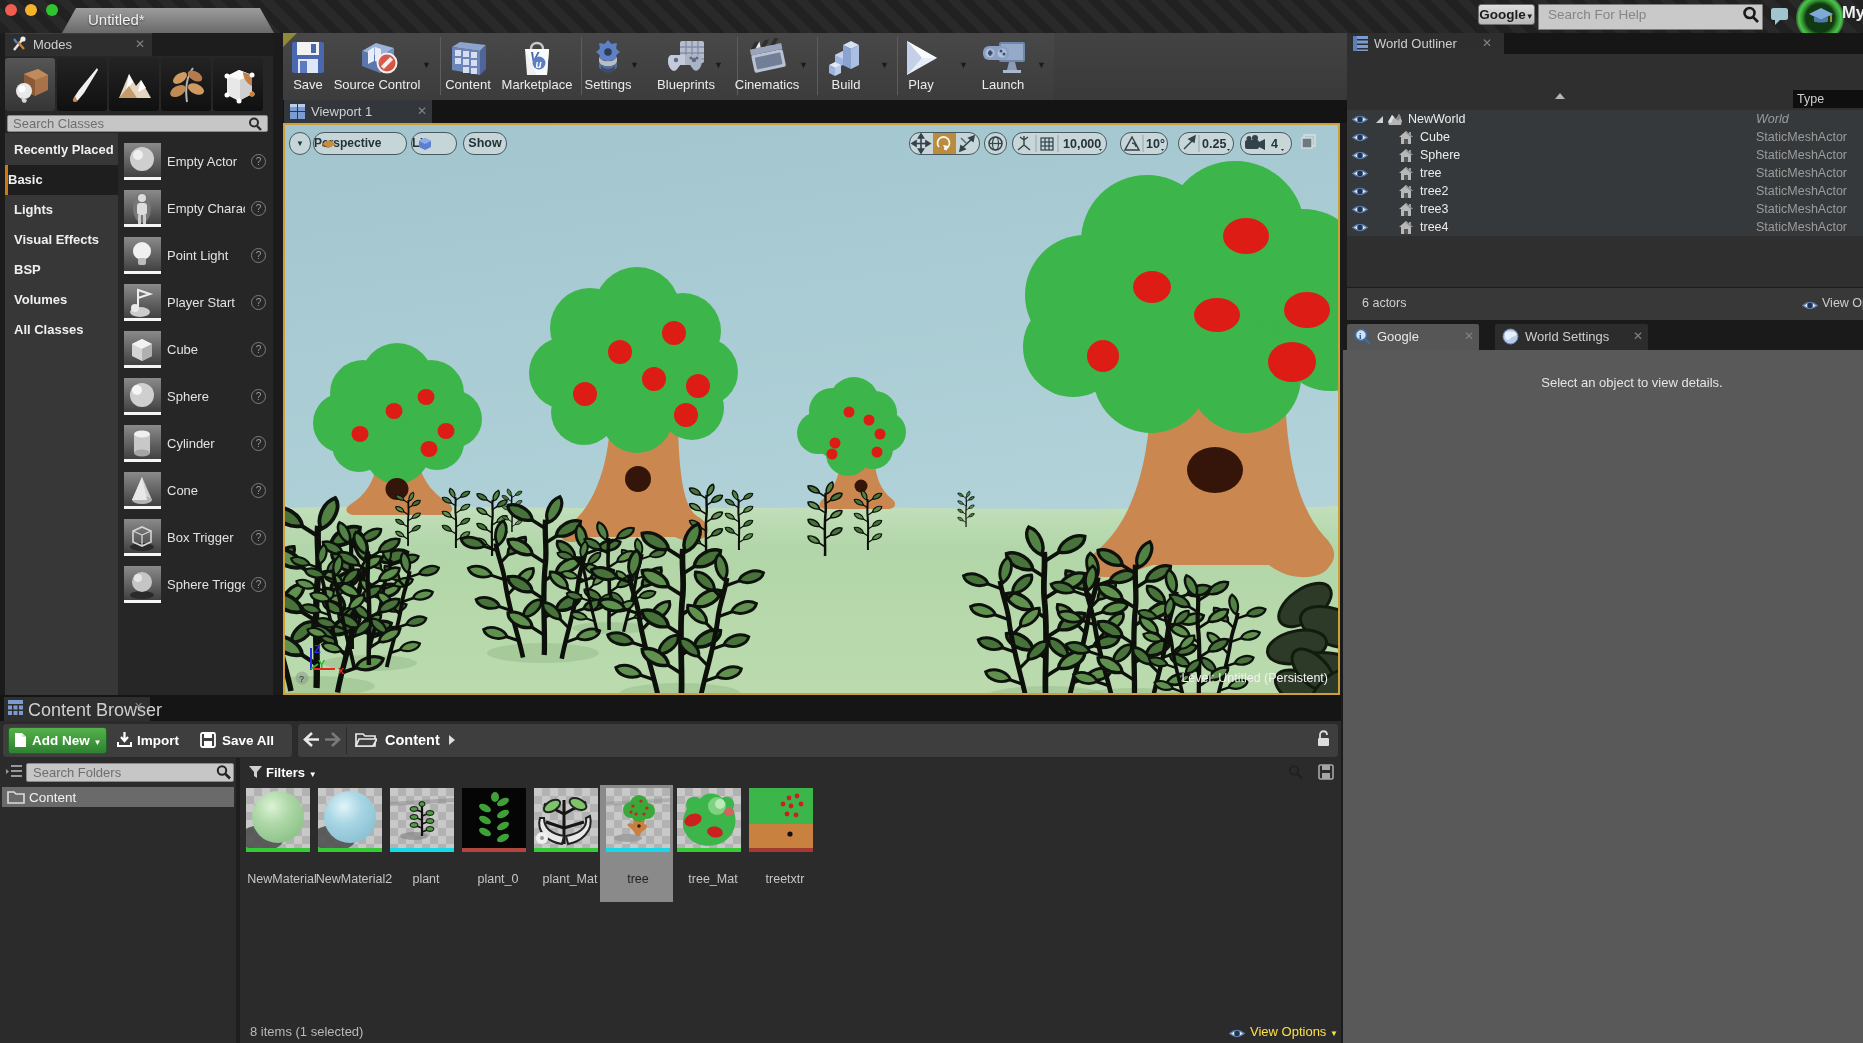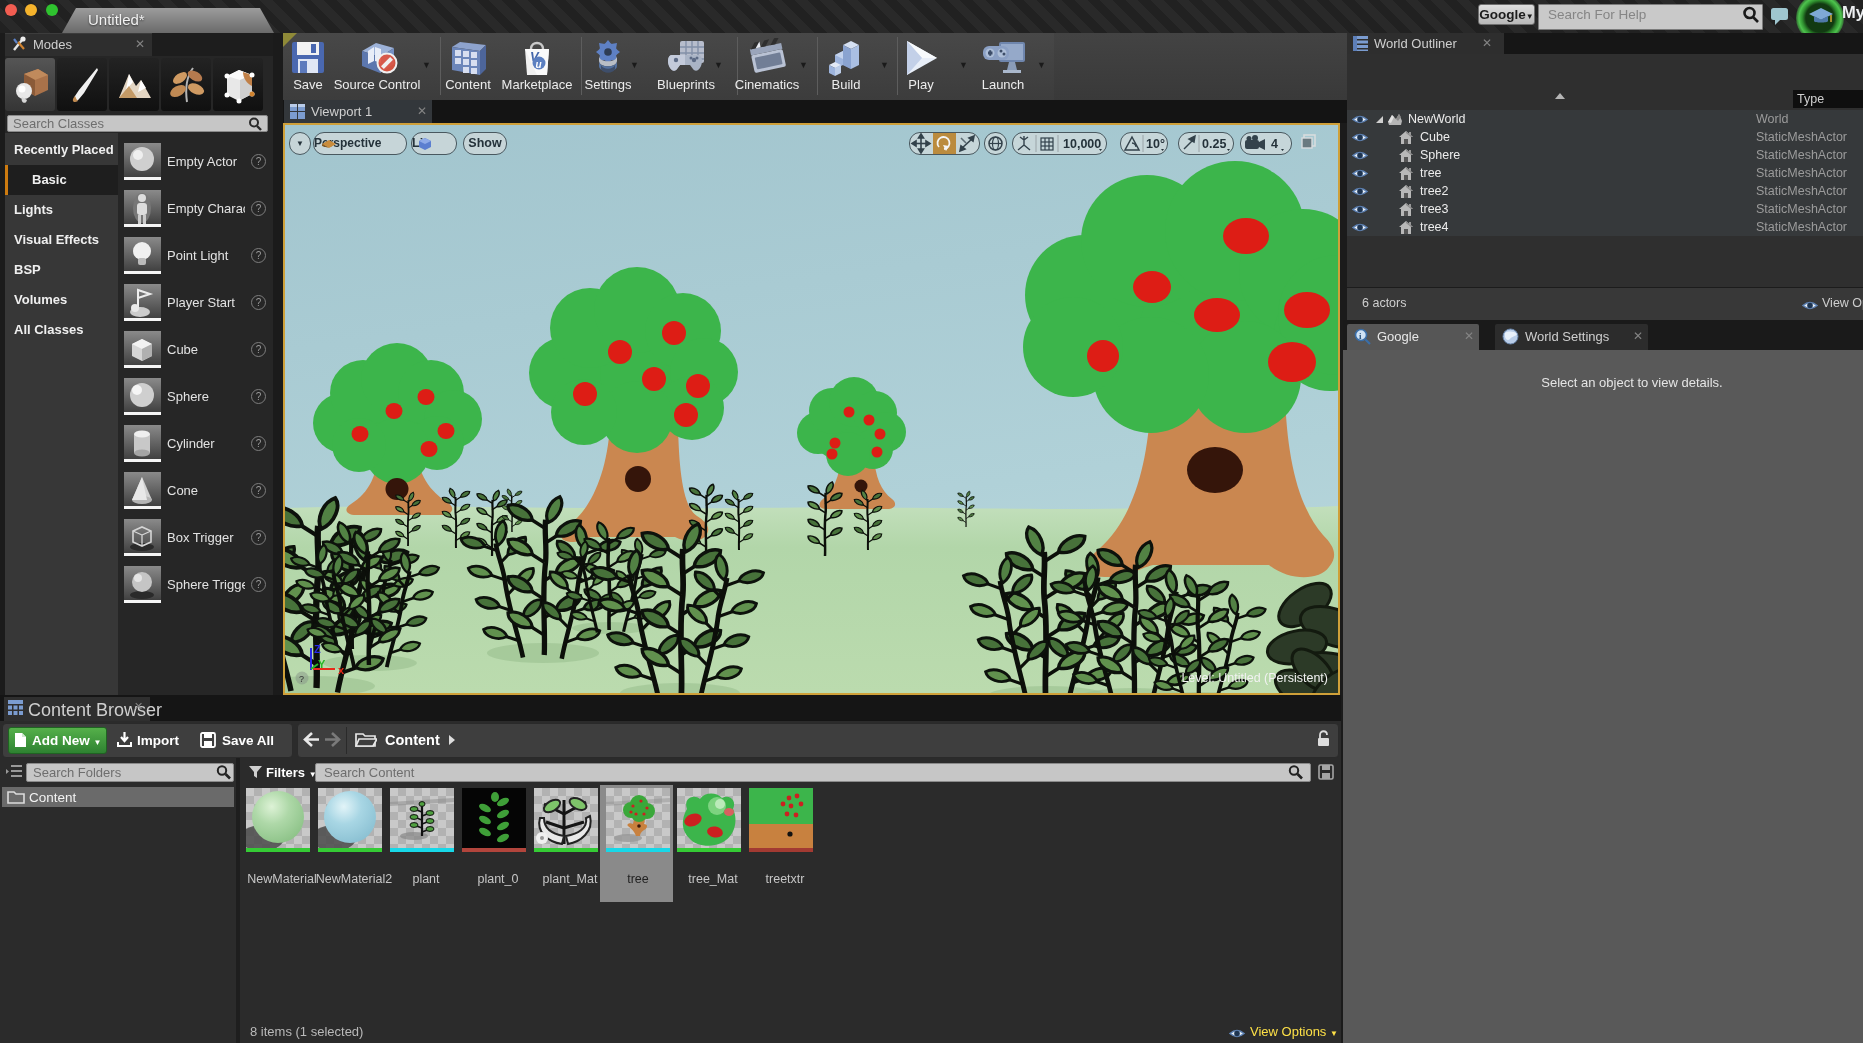--- a/index.html
+++ b/index.html
@@ -754,7 +754,7 @@
       <path d="M10 7 L13 2 L15 5 L12 9 Z" fill="#8a8a8a"></path>
     </svg>
 <div class="a wolbl" style="left:1408px;top:112px;">NewWorld</div>
-<div class="a wotype" style="left:1756px;top:112px;">World</div>
+<div class="a wotype" style="left:1756px;top:112px;font-style:italic;">World</div>
 <div class="a worow" style="top:128px;"></div>
 <svg width="16" height="11" style="position:absolute;left:1352px;top:132px;">
       <path d="M1 5.5 Q8 -0.5 15 5.5 Q8 11.5 1 5.5 Z" fill="#e9f0f7" stroke="#5e82b4" stroke-width="1.6"></path>

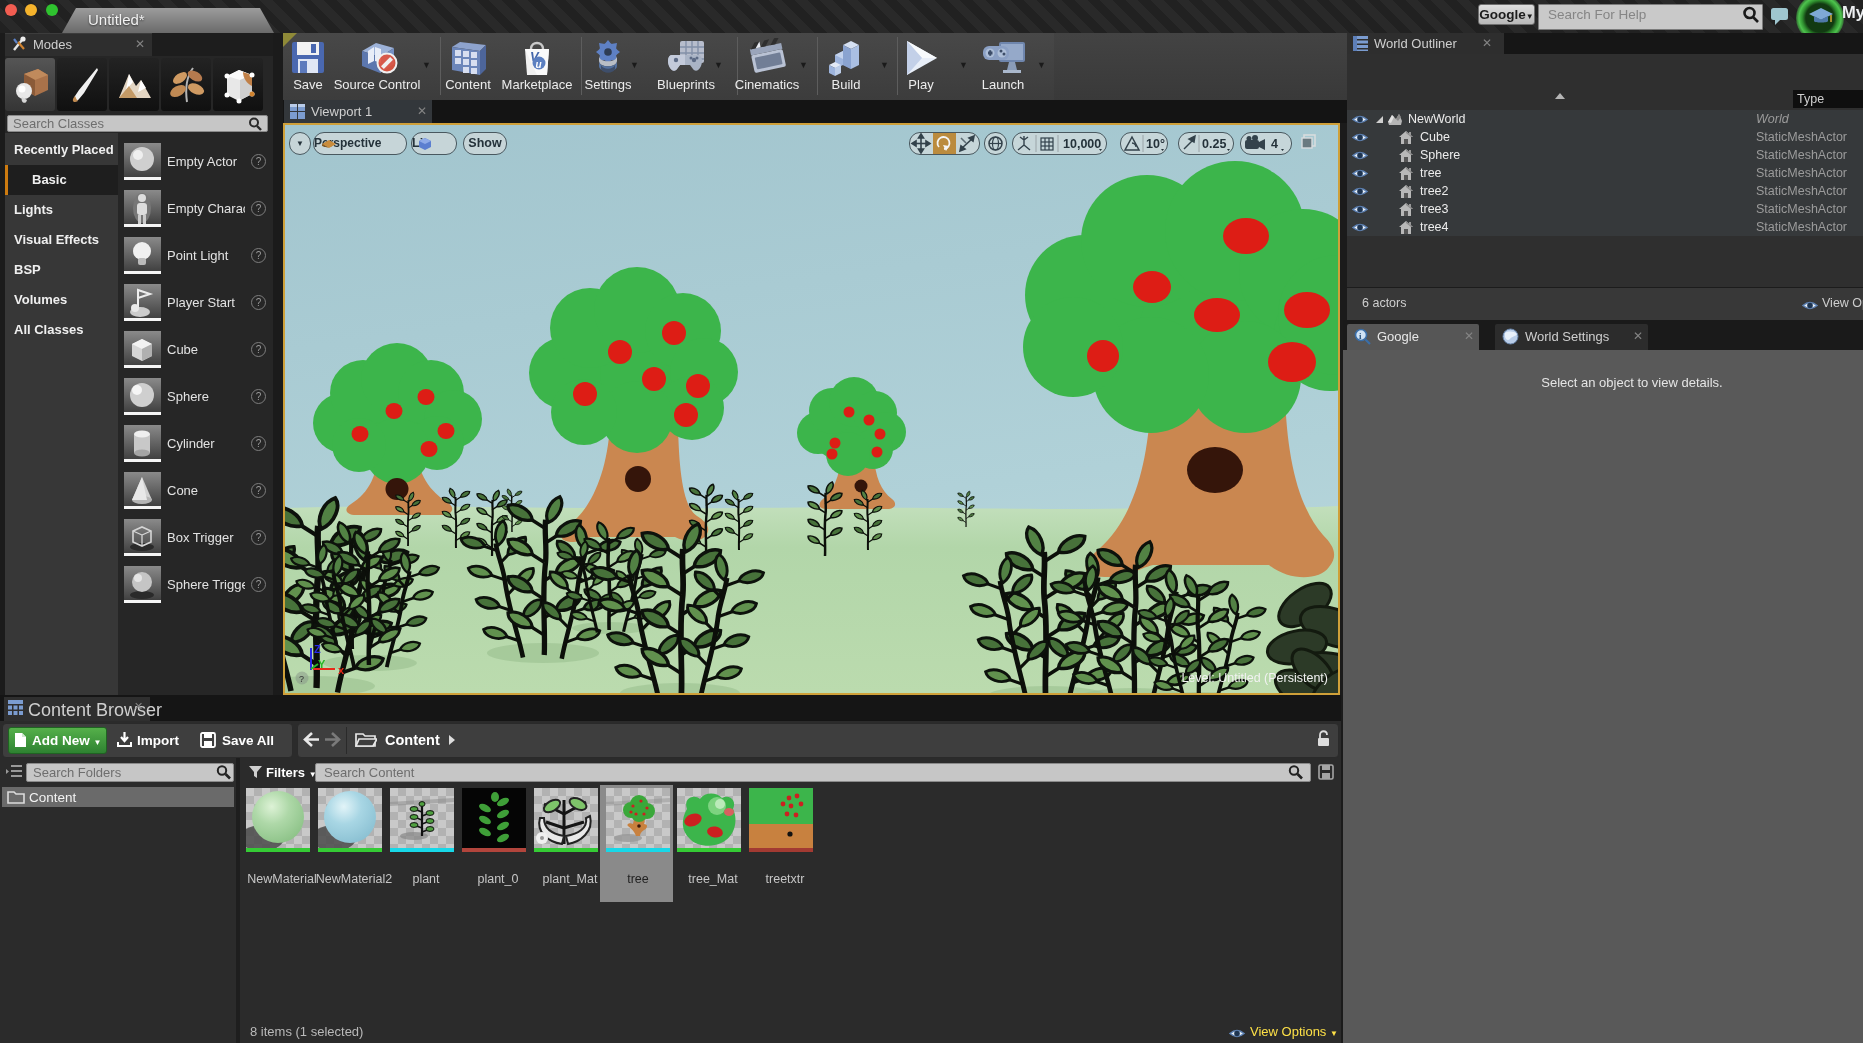--- a/index.html
+++ b/index.html
@@ -28,7 +28,7 @@
 #catcol{left:5px;top:133px;width:113px;height:562px;background:#373737;}
 #itemcol{left:118px;top:133px;width:155px;height:562px;background:#262626;}
 .cat{left:5px;width:113px;height:30px;color:#efefef;font-weight:bold;font-size:13px;line-height:30px;padding-left:9px;}
-.cat.sel{background:#1e1e1e;border-left:3px solid #cd7b10;padding-left:24px;width:113px;}
+.cat.sel{background:#1e1e1e;border-left:3px solid #cd7b10;padding-left:0;width:113px;}
 .itemthumb{left:124px;width:37px;height:37px;border-radius:2px;}
 .itemlbl{left:167px;width:78px;color:#e2e2e2;font-size:13px;}
 .qm{left:251px;width:15px;height:15px;border:1px solid #7d7d7d;border-radius:50%;color:#9a9a9a;font-size:10px;text-align:center;line-height:14px;}

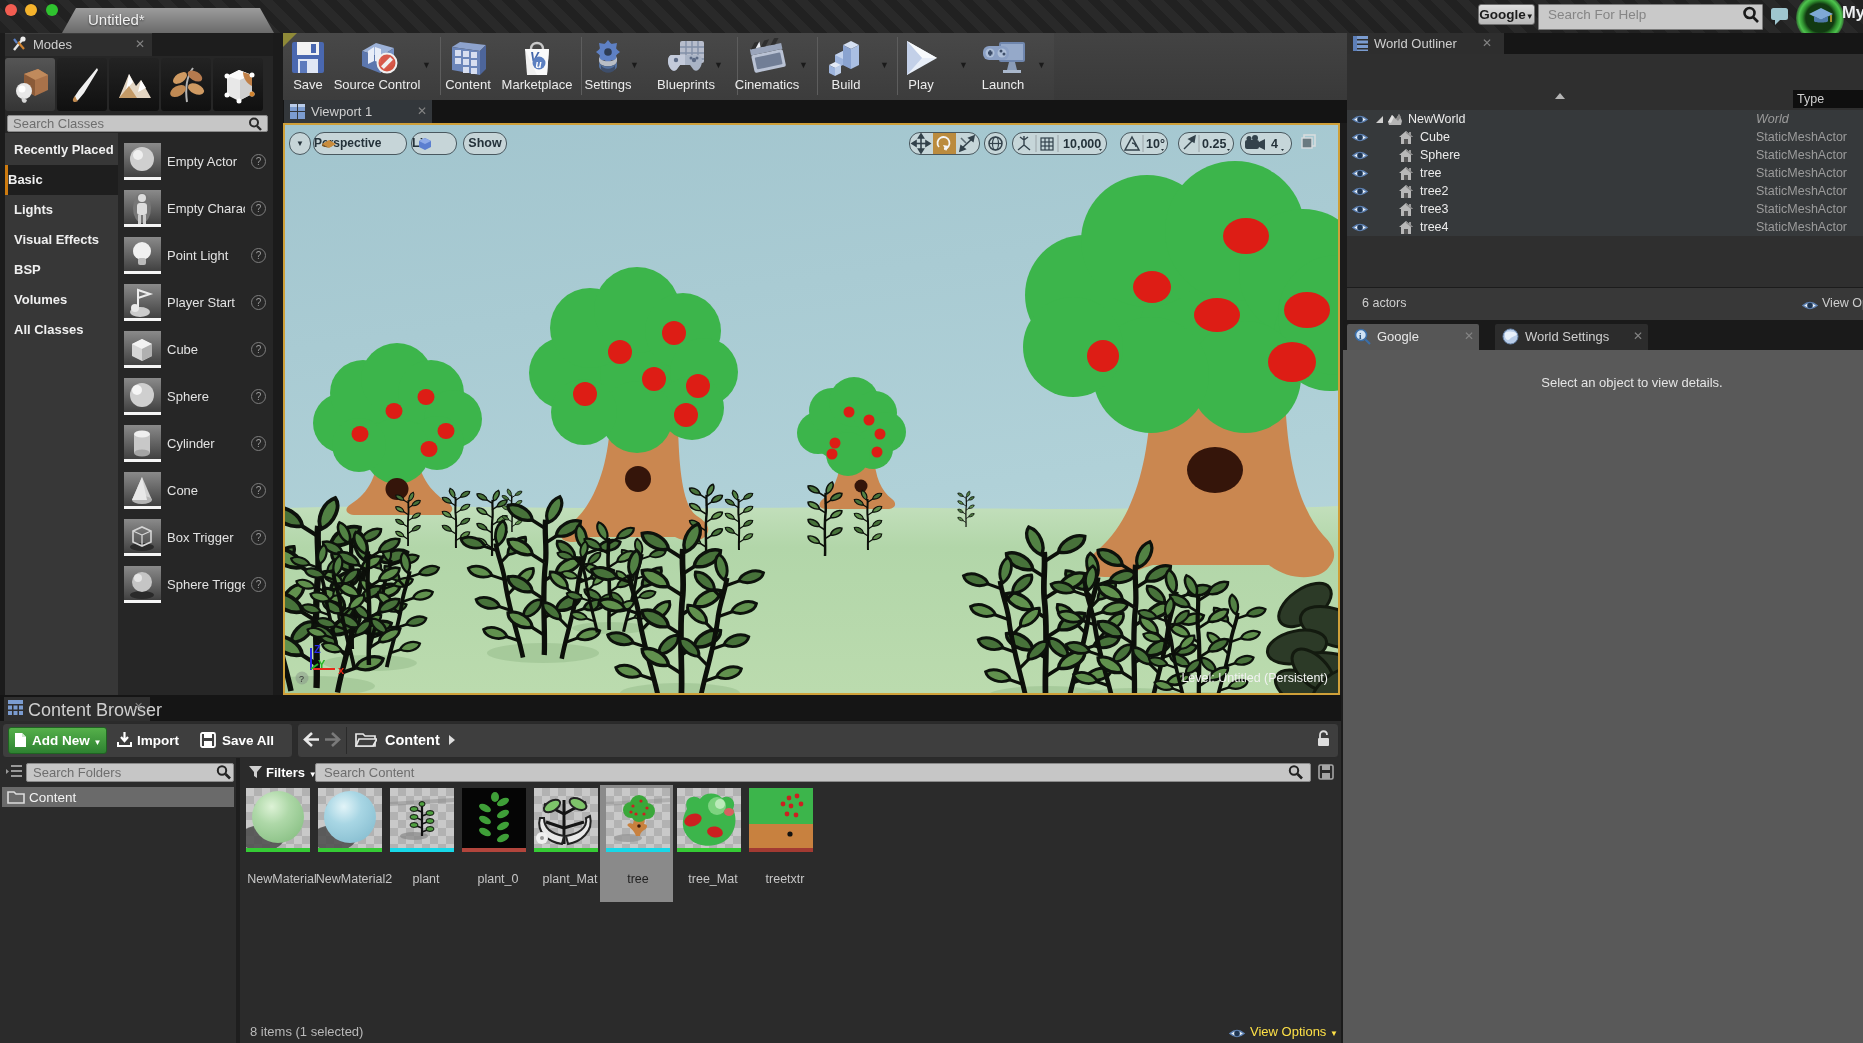--- a/index.html
+++ b/index.html
@@ -931,7 +931,6 @@
         <path d="M0 0 L13 0 L8 6 L8 12 L5 10 L5 6 Z" fill="#cfcfcf"></path>
       </svg></div>
 <div class="a cbbtn" style="left:266px;top:765px;font-size:13px;">Filters <span style="font-size:8px;">▼</span></div>
-<div class="a searchbox" style="left:315px;top:763px;width:996px;height:19px;padding-left:8px;line-height:17px;">Search Content</div>
 <div class="a" style="left:1288px;top:765px;width:15px;height:15px;"><svg width="15" height="15">
         <circle cx="6" cy="5.5" r="4.2" fill="none" stroke="#222" stroke-width="2"></circle>
         <line x1="9.5" y1="9" x2="14" y2="13.5" stroke="#222" stroke-width="2.6"></line>

